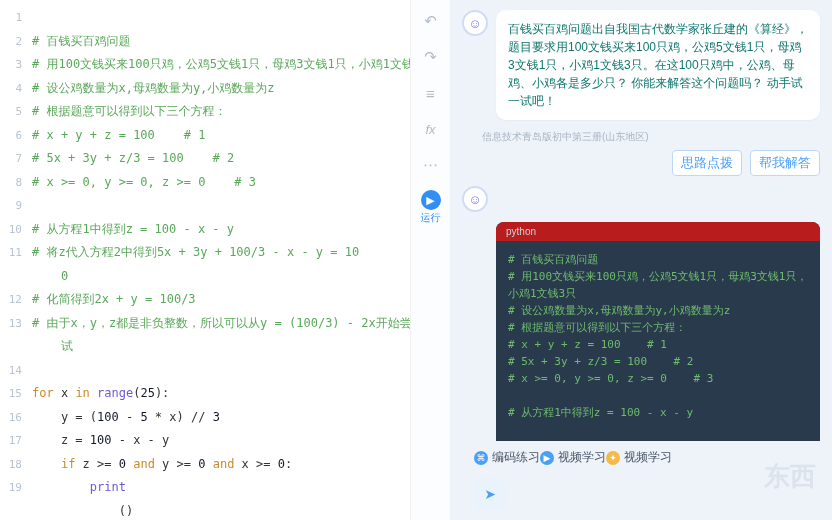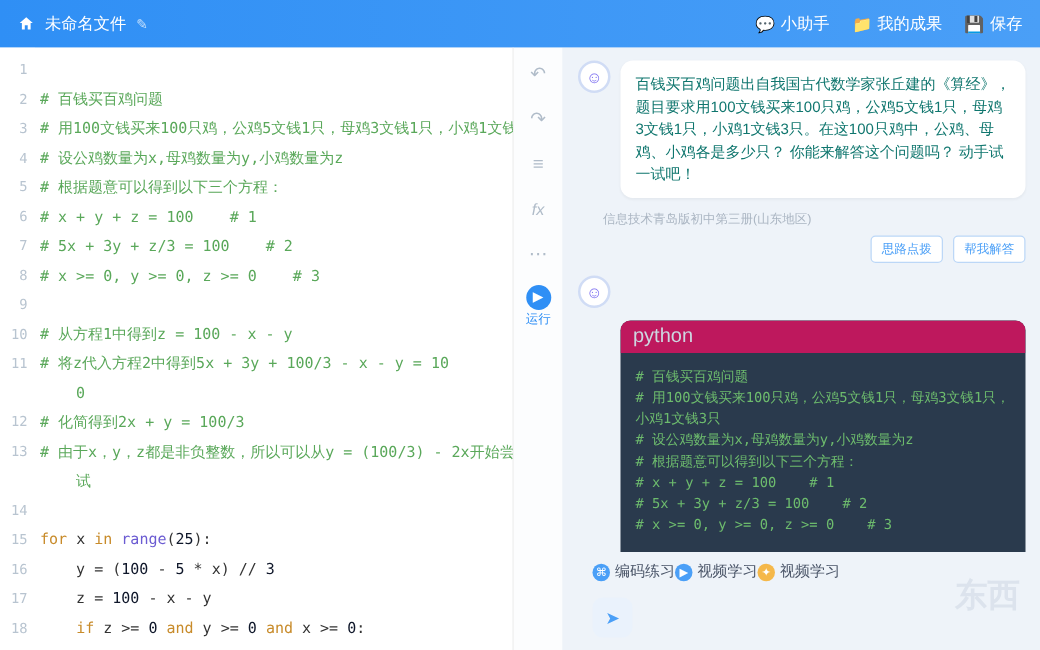--- a/index.html
+++ b/index.html
@@ -46,31 +46,6 @@
 <body>
 
 <div class="app">
-  <div class="header">
-    <div class="header-left">
-      <span>
-        <svg width="14" height="14" viewBox="0 0 24 24" fill="#fff">
-            <path d="M12 3l9 8h-3v9h-4v-6H10v6H6v-9H3z"></path>
-          </svg>
-      </span>
-      <span>未命名文件</span>
-      <span style="opacity:.7;font-size:11px">✎</span>
-    </div>
-    <div class="header-right">
-      <div class="header-item">
-        <span>💬</span>
-        <span>小助手</span>
-      </div>
-      <div class="header-item">
-        <span>📁</span>
-        <span>我的成果</span>
-      </div>
-      <div class="header-item">
-        <span>💾</span>
-        <span>保存</span>
-      </div>
-    </div>
-  </div>
 
   <div class="body">
     <div class="editor-pane">

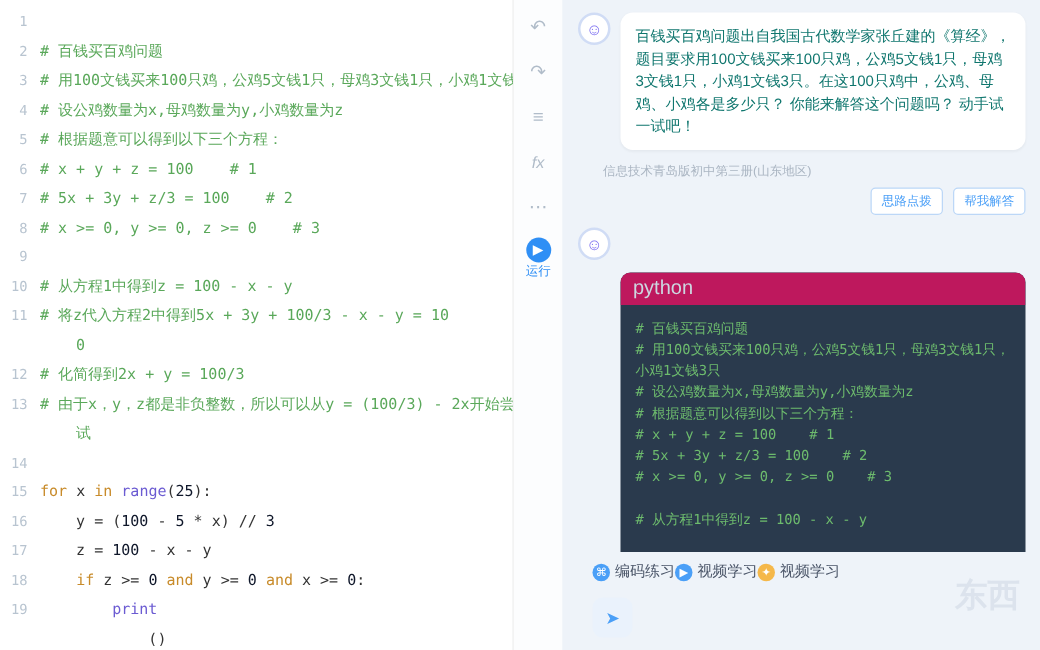--- a/index.html
+++ b/index.html
@@ -28,7 +28,7 @@
 .bubble { background: #fff; border-radius: 10px; padding: 10px 12px; font-size: 12px; line-height: 18px; color: #0f766e; flex: 1; box-shadow: 0 1px 2px rgba(0,0,0,0.04); }
 .source { font-size: 10px; color: #aab5c2; margin-left: 20px; margin-bottom: 6px; }
 .actions { display: flex; gap: 8px; justify-content: flex-end; margin-bottom: 10px; }
-.pillbtn { font-size: 10px; color: #4a9ff7; border: 1px solid #bcd7f7; border-radius: 4px; padding: 3px 8px; background: #fff; cursor: pointer; }
+.pillbtn { font-size: 13px; color: #4a9ff7; border: 1px solid #bcd7f7; border-radius: 4px; padding: 3px 8px; background: #fff; cursor: pointer; }
 .codebox { background: #2a3a4d; border-radius: 8px; overflow: hidden; margin-left: 34px; }
 .codebox-h { background: #be185d; color: #cdd6e0; font-size: 16px; padding: 4px 10px; }
 .codebox-body { padding: 10px 12px; font-family: Consolas, monospace; font-size: 11px; line-height: 17px; color: #8fa5bc; white-space: pre-wrap; word-break: break-all; }

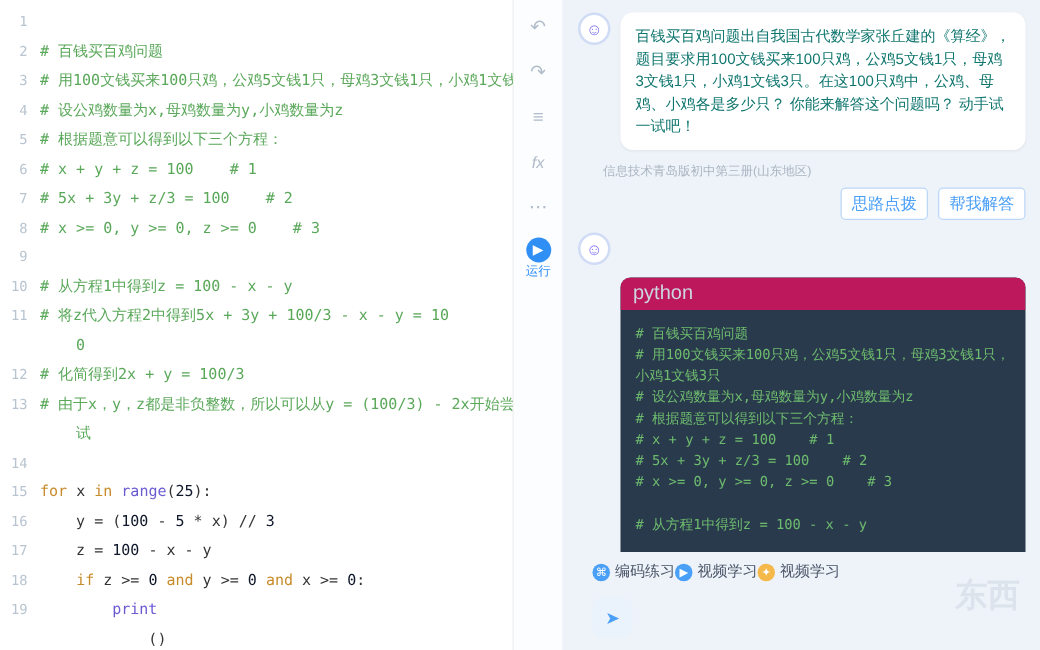--- a/index.html
+++ b/index.html
@@ -30,7 +30,7 @@
 .actions { display: flex; gap: 8px; justify-content: flex-end; margin-bottom: 10px; }
 .pillbtn { font-size: 13px; color: #4a9ff7; border: 1px solid #bcd7f7; border-radius: 4px; padding: 3px 8px; background: #fff; cursor: pointer; }
 .codebox { background: #2a3a4d; border-radius: 8px; overflow: hidden; margin-left: 34px; }
-.codebox-h { background: #be185d; color: #cdd6e0; font-size: 16px; padding: 4px 10px; }
+.codebox-h { background: #b91c1c; color: #cdd6e0; font-size: 10px; padding: 4px 10px; }
 .codebox-body { padding: 10px 12px; font-family: Consolas, monospace; font-size: 11px; line-height: 17px; color: #8fa5bc; white-space: pre-wrap; word-break: break-all; }
 .c-g { color: #6dbb6d; }
 .tabs { display: flex; gap: 0; padding: 8px 24px 4px; font-size: 12px; color: #4a5568; }

